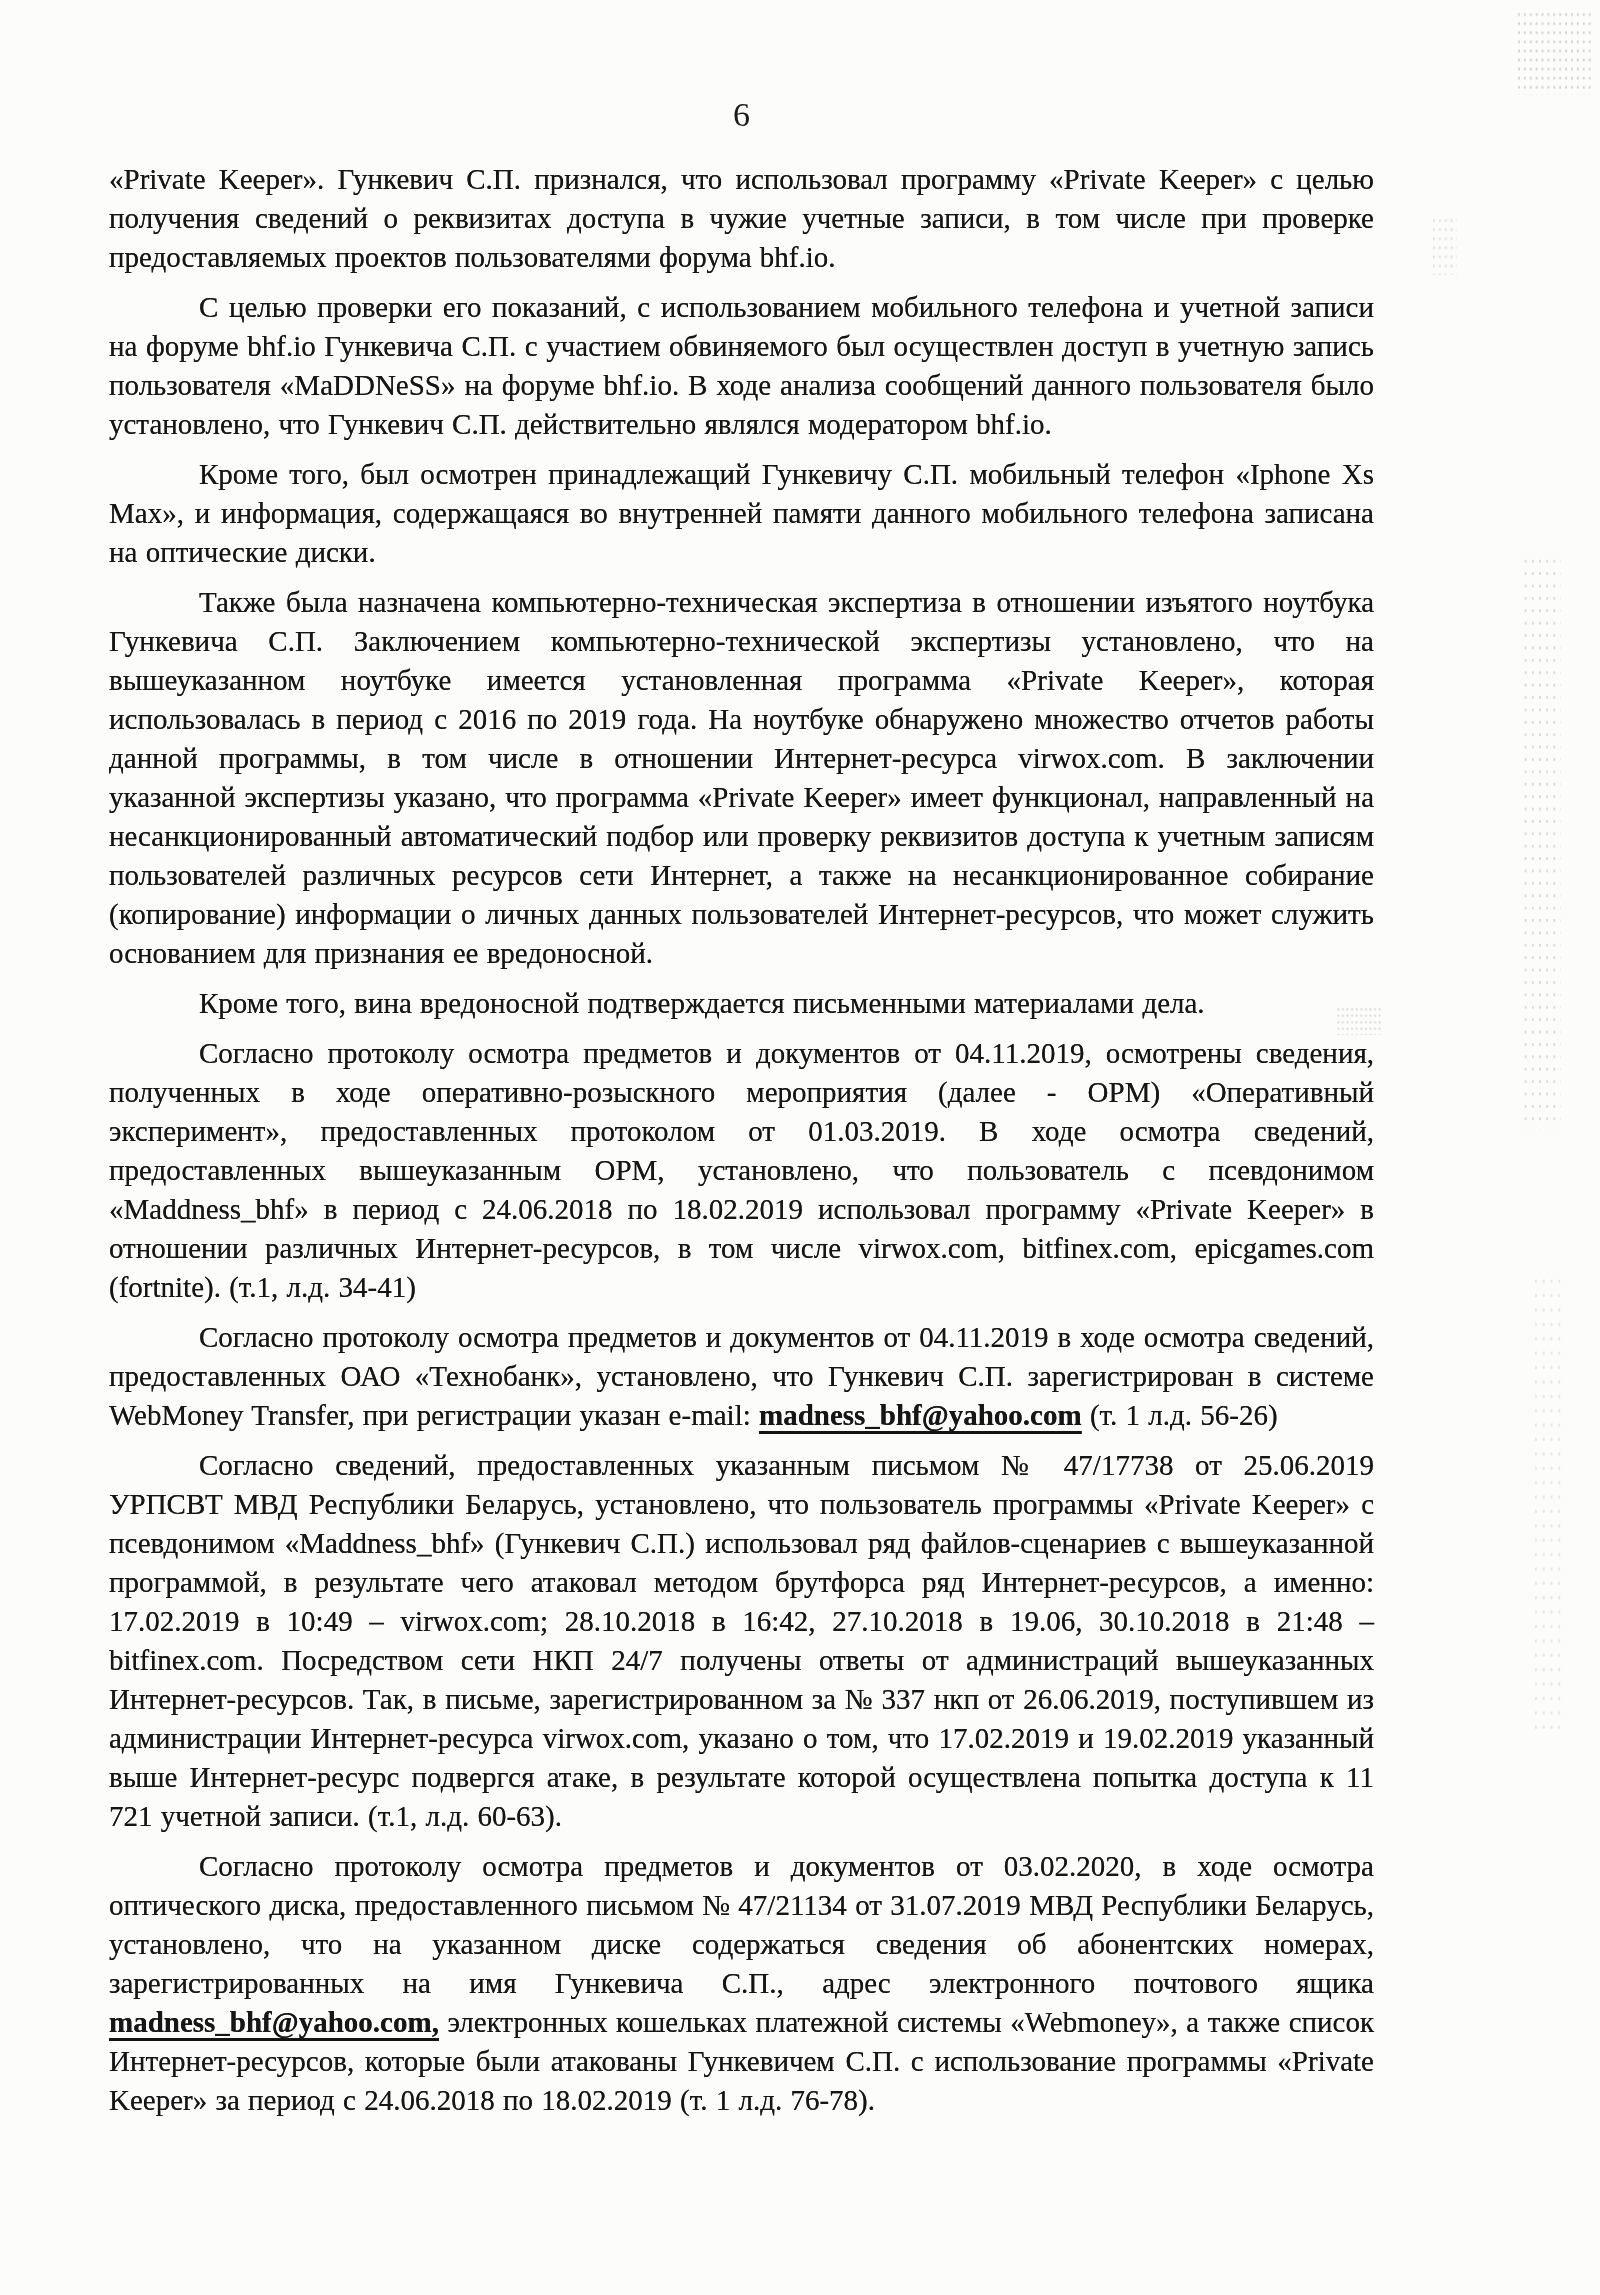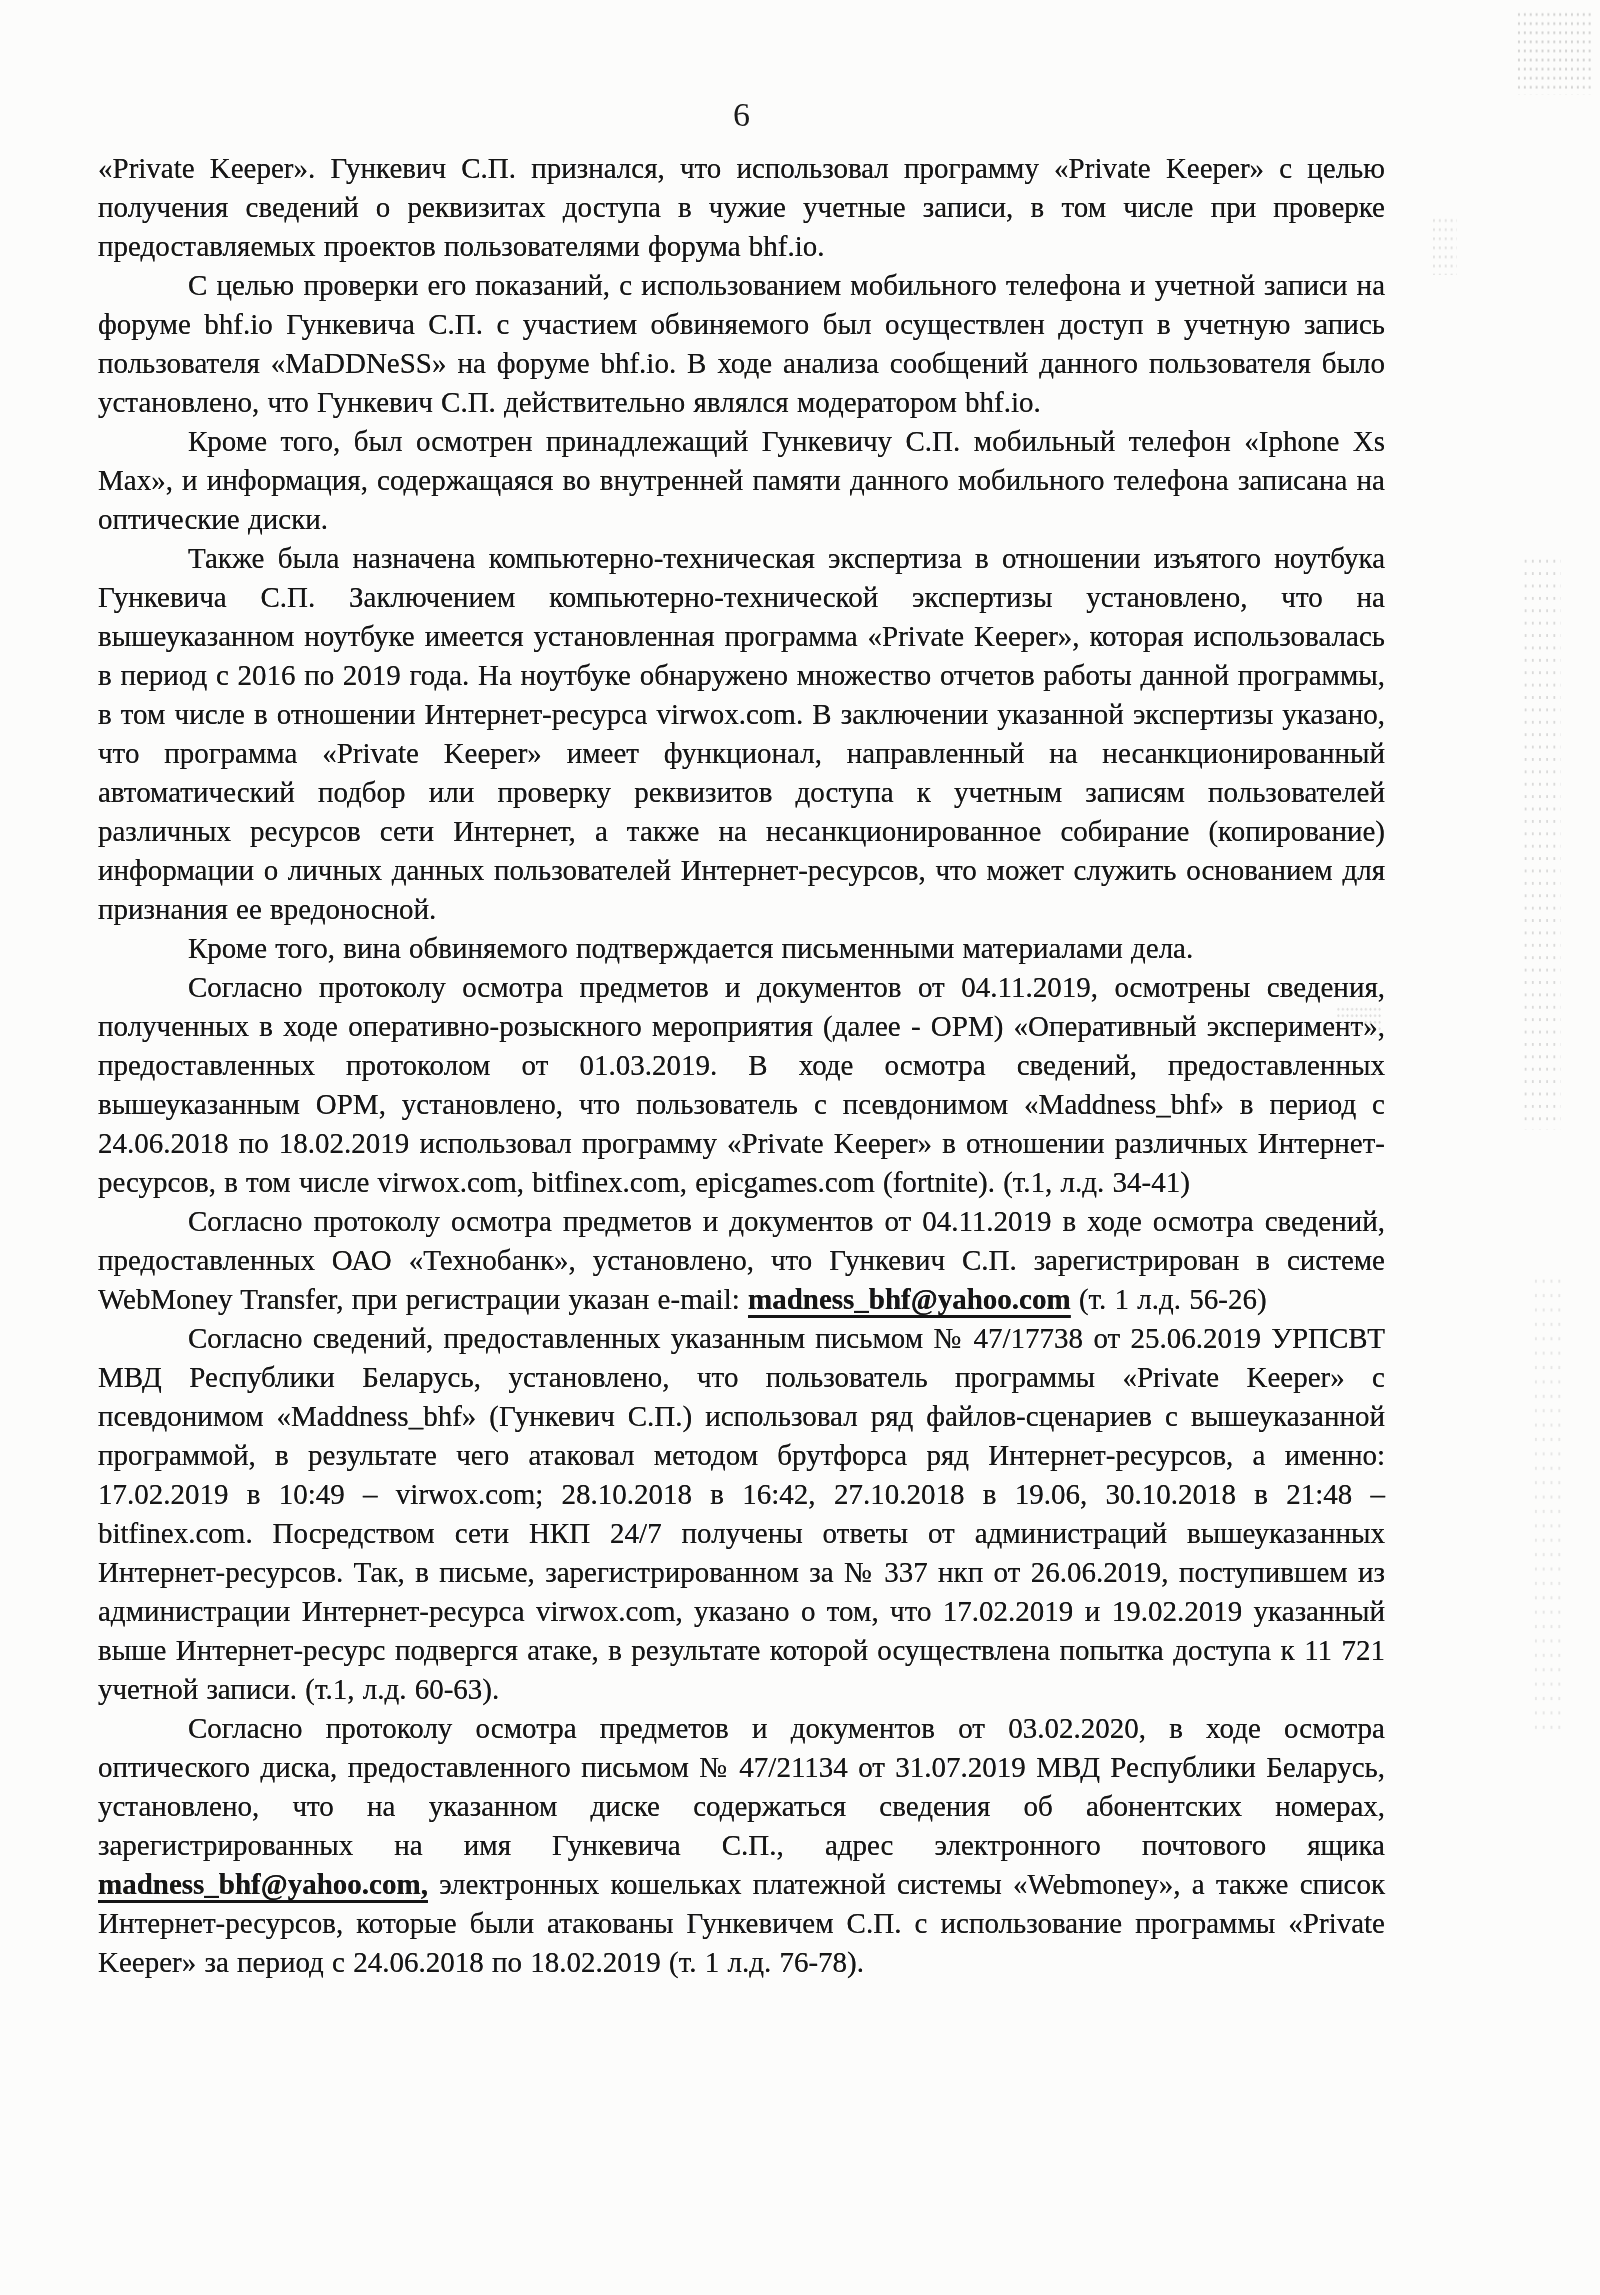--- a/index.html
+++ b/index.html
@@ -40,7 +40,7 @@
     text-shadow: 0 0 0.4px rgba(20,20,20,0.85);
   }
 
-  .para { margin: 0; text-indent: 90px; }
+  .para { margin: 11px; text-indent: 90px; }
   .para.noindent { text-indent: 0; }
 
   .u {

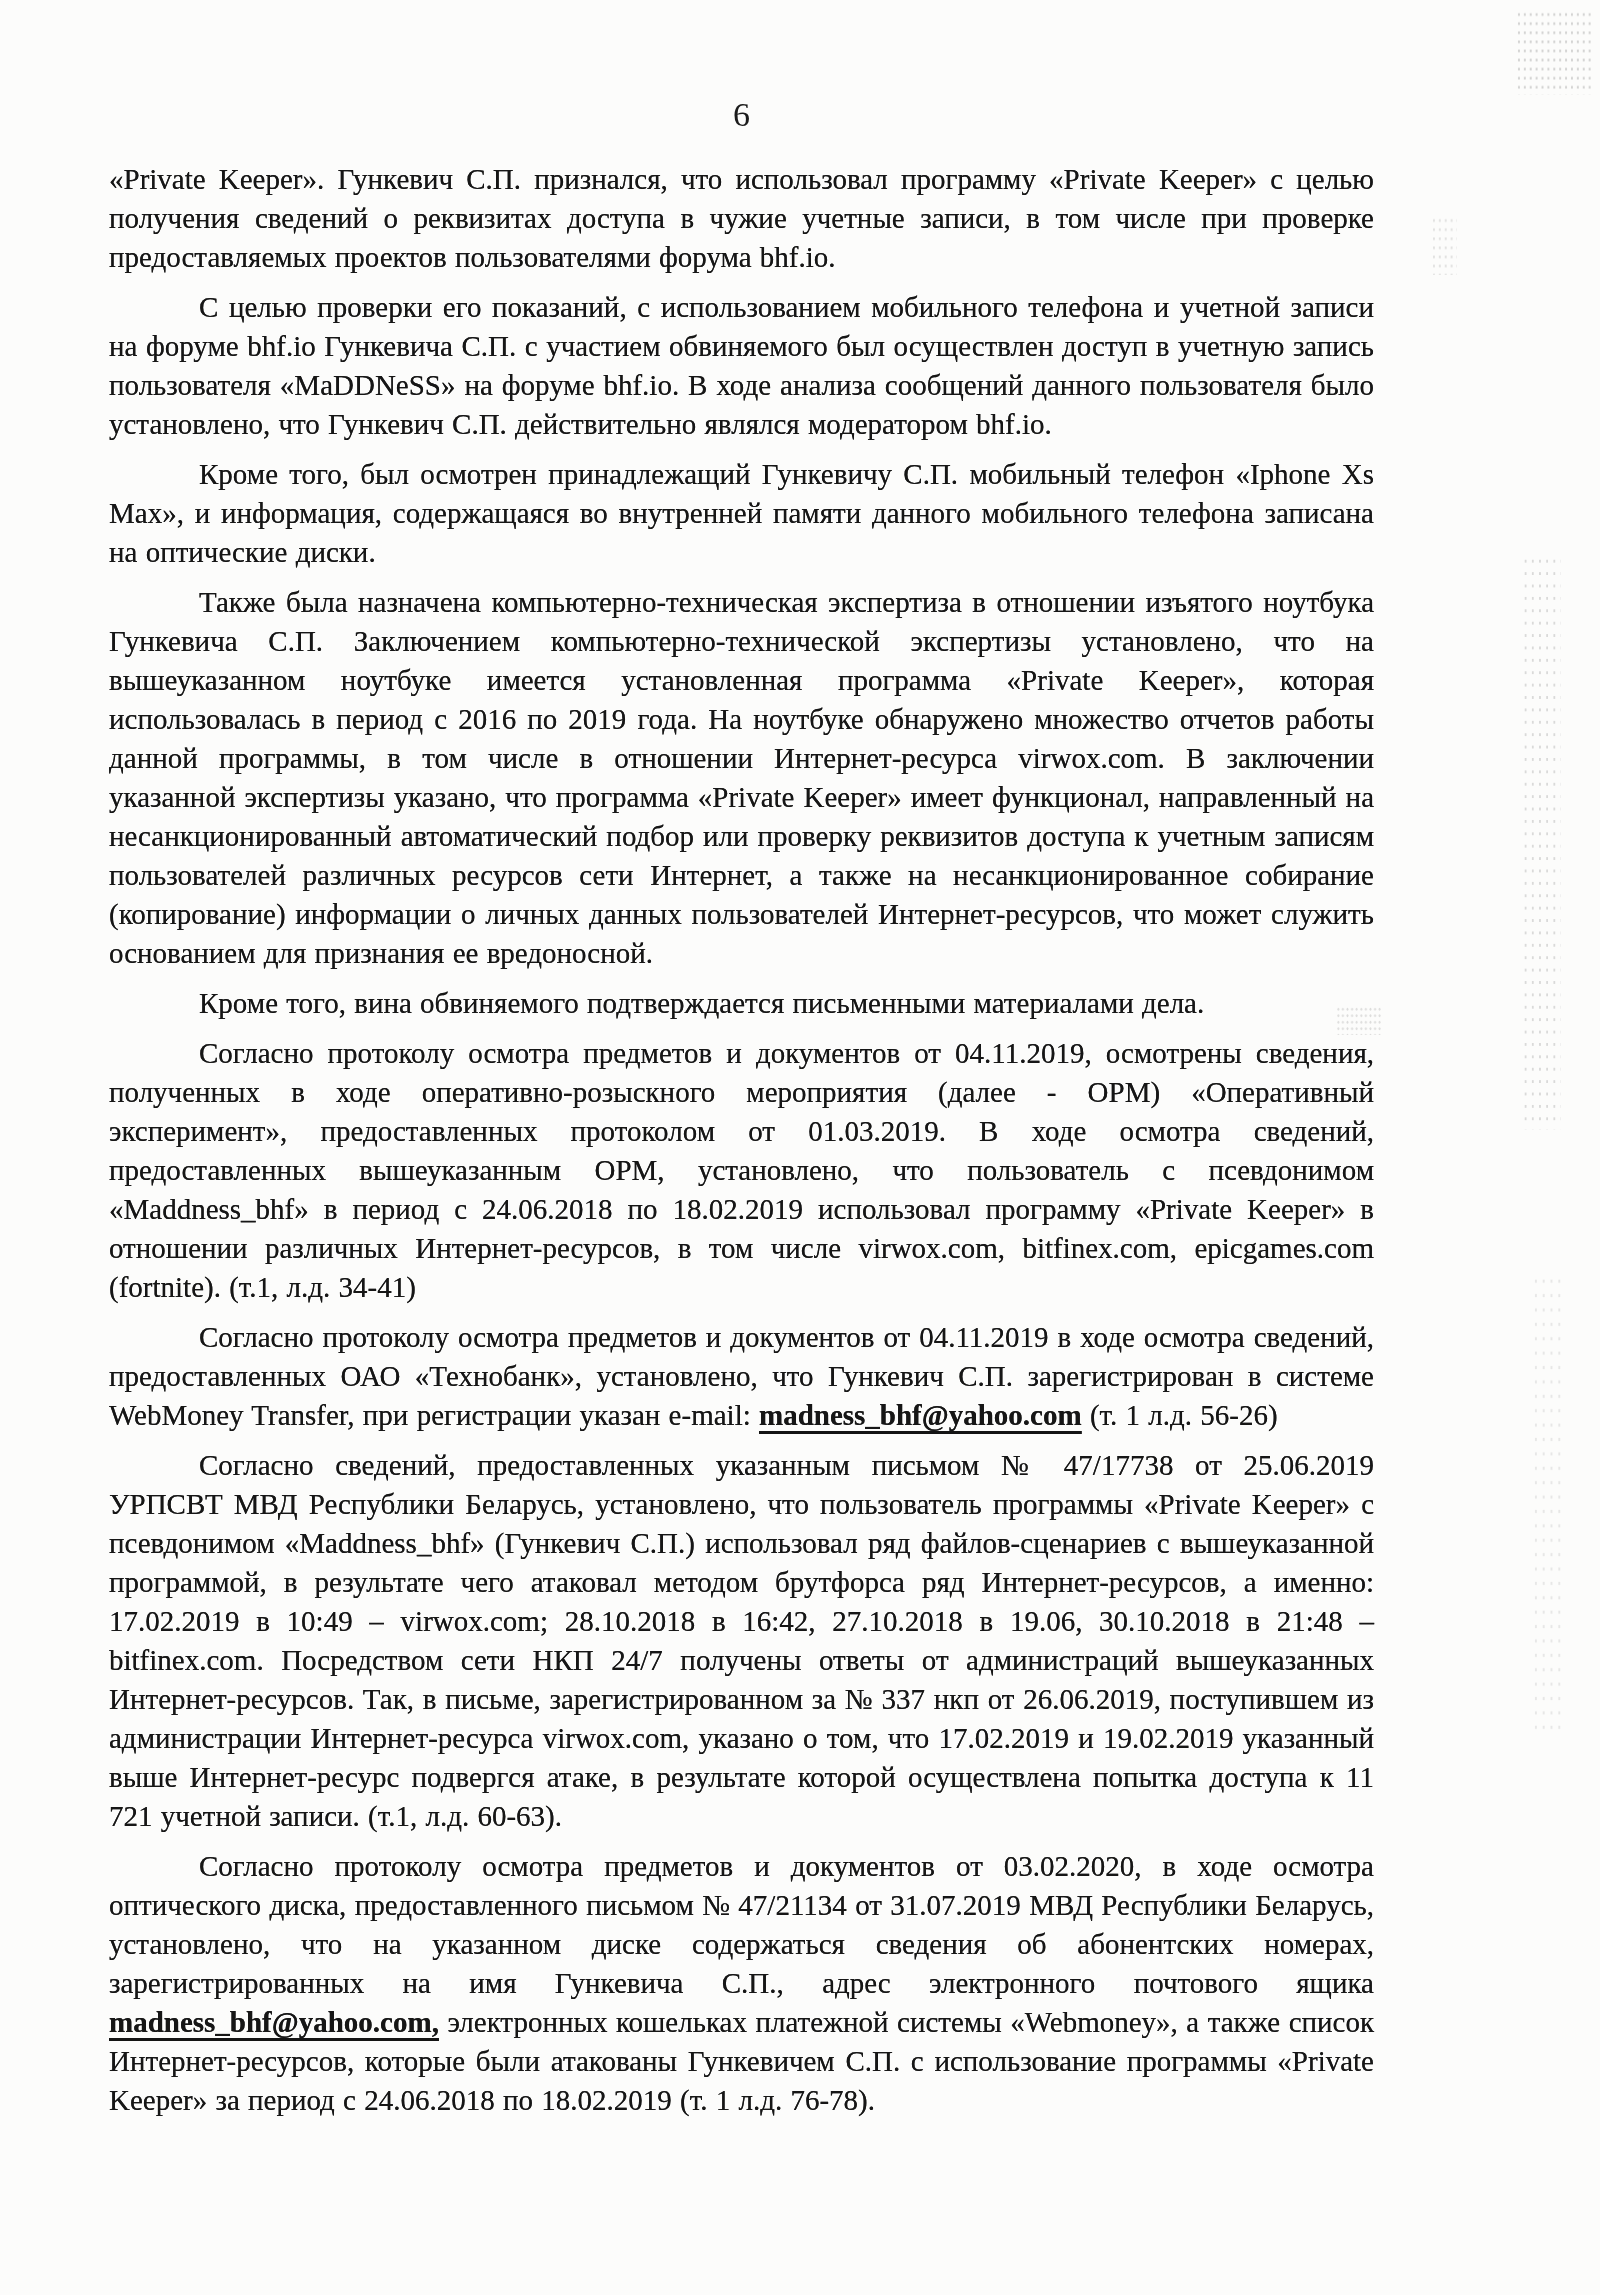--- a/index.html
+++ b/index.html
@@ -82,7 +82,7 @@
 
     <p class="para"><span>Также была назначена компьютерно-техническая экспертиза в отношении изъятого ноутбука Гункевича С.П. Заключением компьютерно-технической экспертизы установлено, что на вышеуказанном ноутбуке имеется установленная программа «Private Keeper», которая использовалась в период с 2016 по 2019 года. На ноутбуке обнаружено множество отчетов работы данной программы, в том числе в отношении Интернет-ресурса virwox.com. В заключении указанной экспертизы указано, что программа «Private Keeper» имеет функционал, направленный на несанкционированный автоматический подбор или проверку реквизитов доступа к учетным записям пользователей различных ресурсов сети Интернет, а также на несанкционированное собирание (копирование) информации о личных данных пользователей Интернет-ресурсов, что может служить основанием для признания ее вредоносной.</span></p>
 
-    <p class="para"><span>Кроме того, вина обвиняемого подтверждается письменными материалами дела.</span></p>
+    <p class="para"><span>Кроме того, вина вредоносной подтверждается письменными материалами дела.</span></p>
 
     <p class="para"><span>Согласно протоколу осмотра предметов и документов от 04.11.2019, осмотрены сведения, полученных в ходе оперативно-розыскного мероприятия (далее - ОРМ) «Оперативный эксперимент», предоставленных протоколом от 01.03.2019. В ходе осмотра сведений, предоставленных вышеуказанным ОРМ, установлено, что пользователь с псевдонимом «Maddness_bhf» в период с 24.06.2018 по 18.02.2019 использовал программу «Private Keeper» в отношении различных Интернет-ресурсов, в том числе virwox.com, bitfinex.com, epicgames.com (fortnite). (т.1, л.д. 34-41)</span></p>
 

